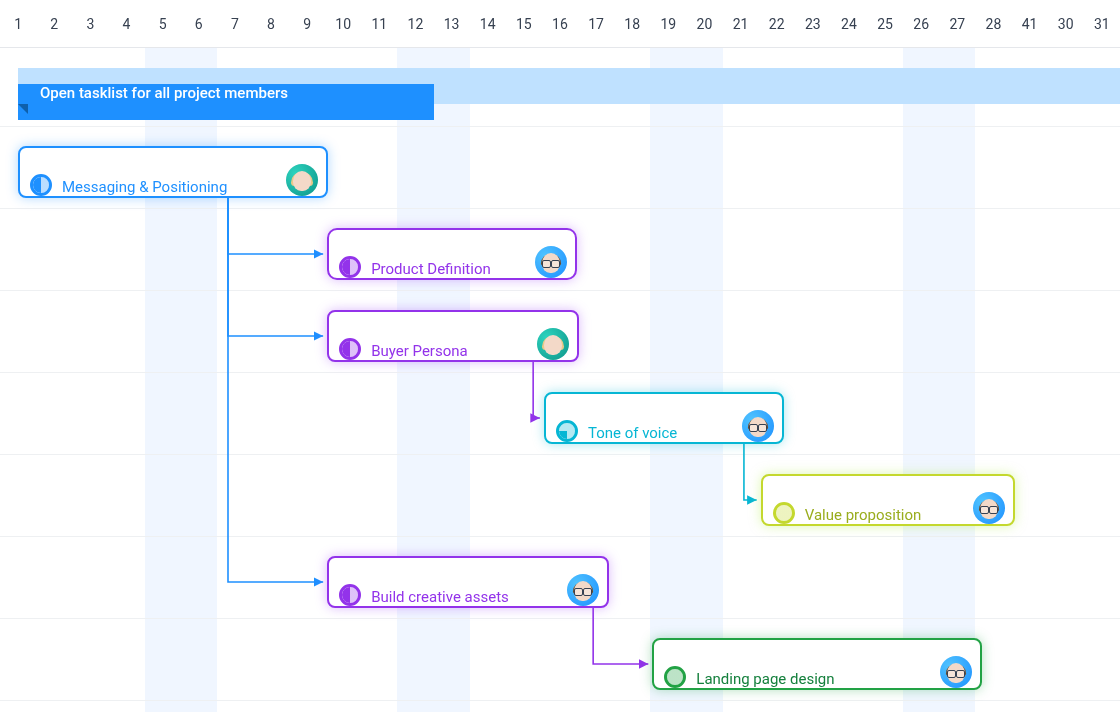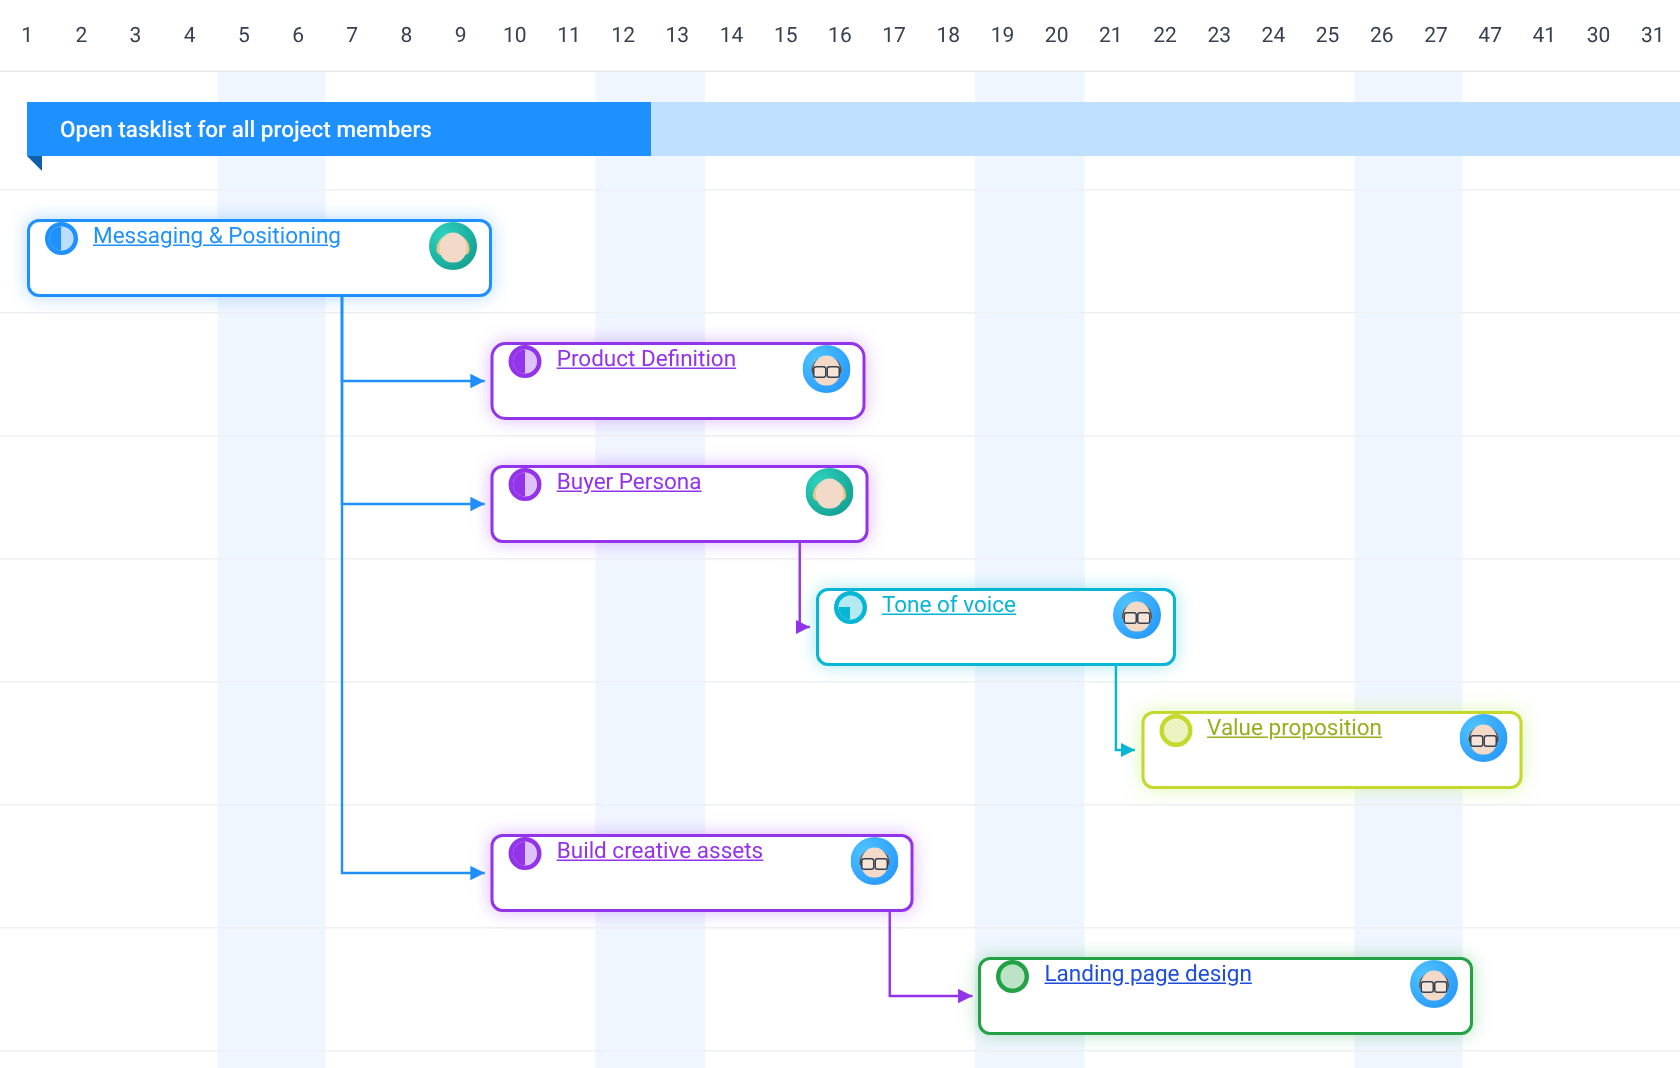--- a/index.html
+++ b/index.html
@@ -197,7 +197,7 @@
       <div class="day-cell">25</div>
       <div class="day-cell">26</div>
       <div class="day-cell">27</div>
-      <div class="day-cell">47</div>
+      <div class="day-cell">28</div>
       <div class="day-cell">41</div>
       <div class="day-cell">30</div>
       <div class="day-cell">31</div>

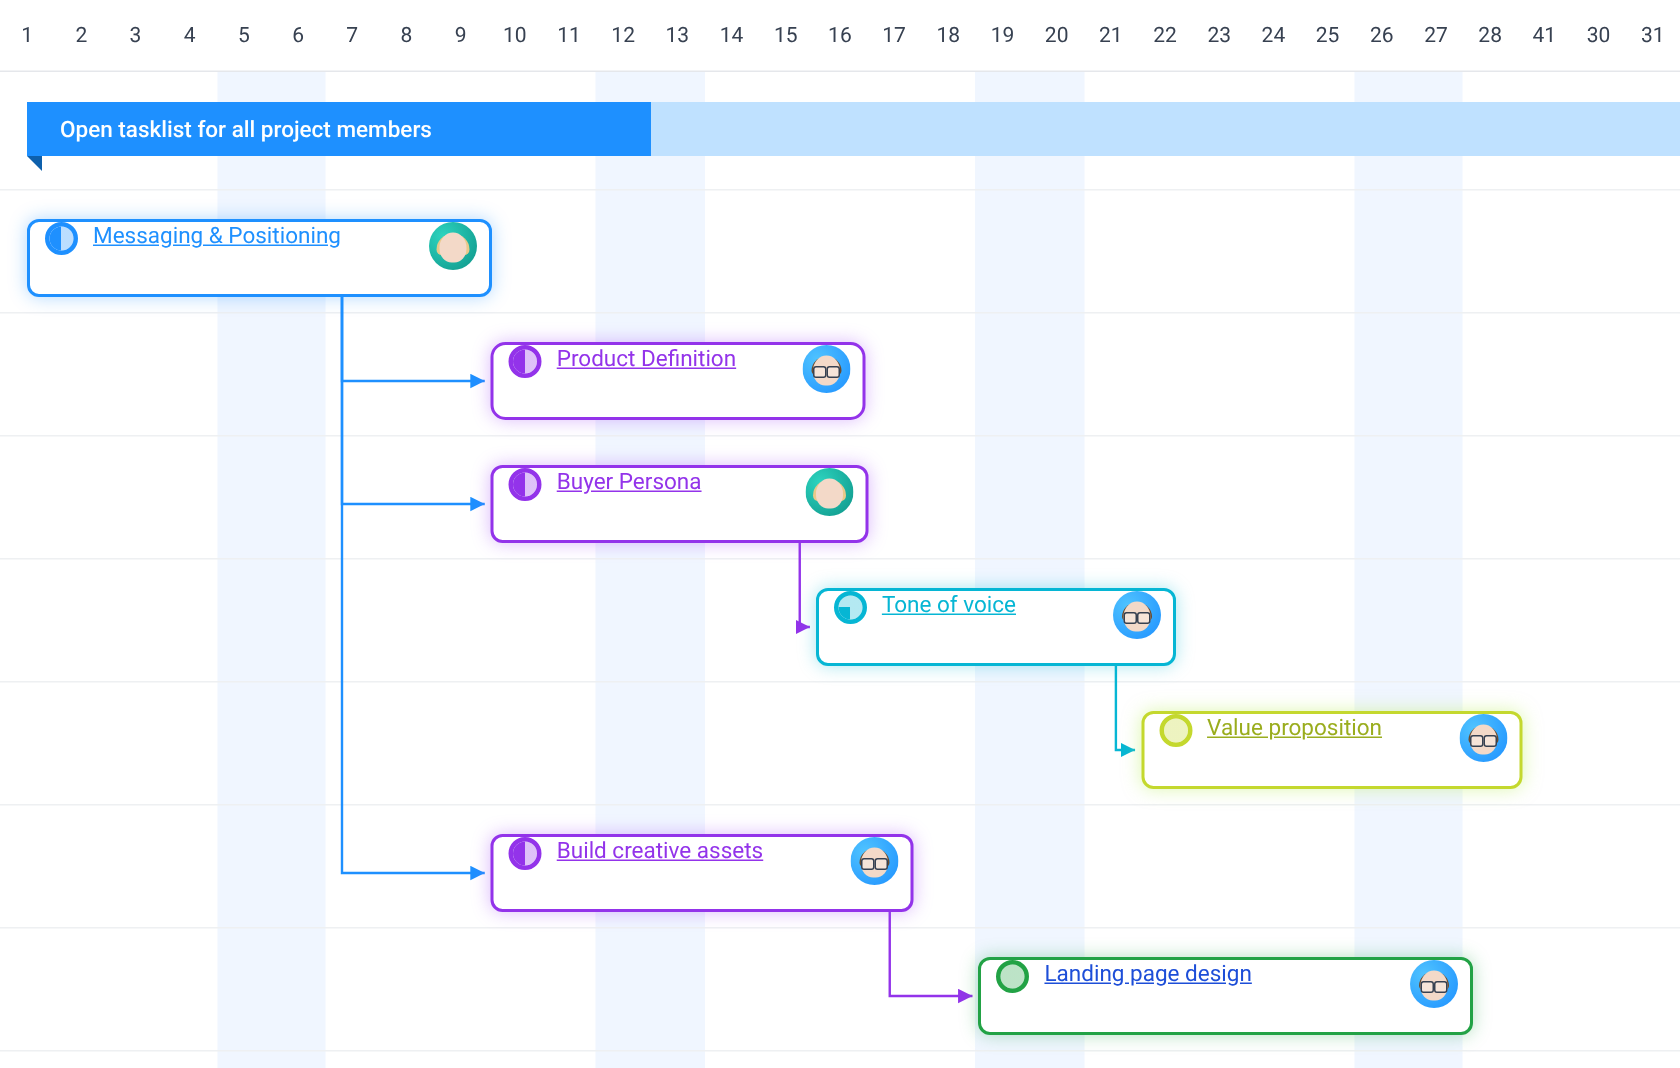--- a/index.html
+++ b/index.html
@@ -66,11 +66,10 @@
   }
   .banner-head {
     position: absolute;
-    left: 0; top: 0; height: 36px;
+    left: 0; top: 16px; height: 36px;
     background: #1e90ff;
     color: #fff;
     display: flex;
-    align-items: center;
     padding: 0 18px 0 22px;
     font-size: 15px;
     font-weight: 500;

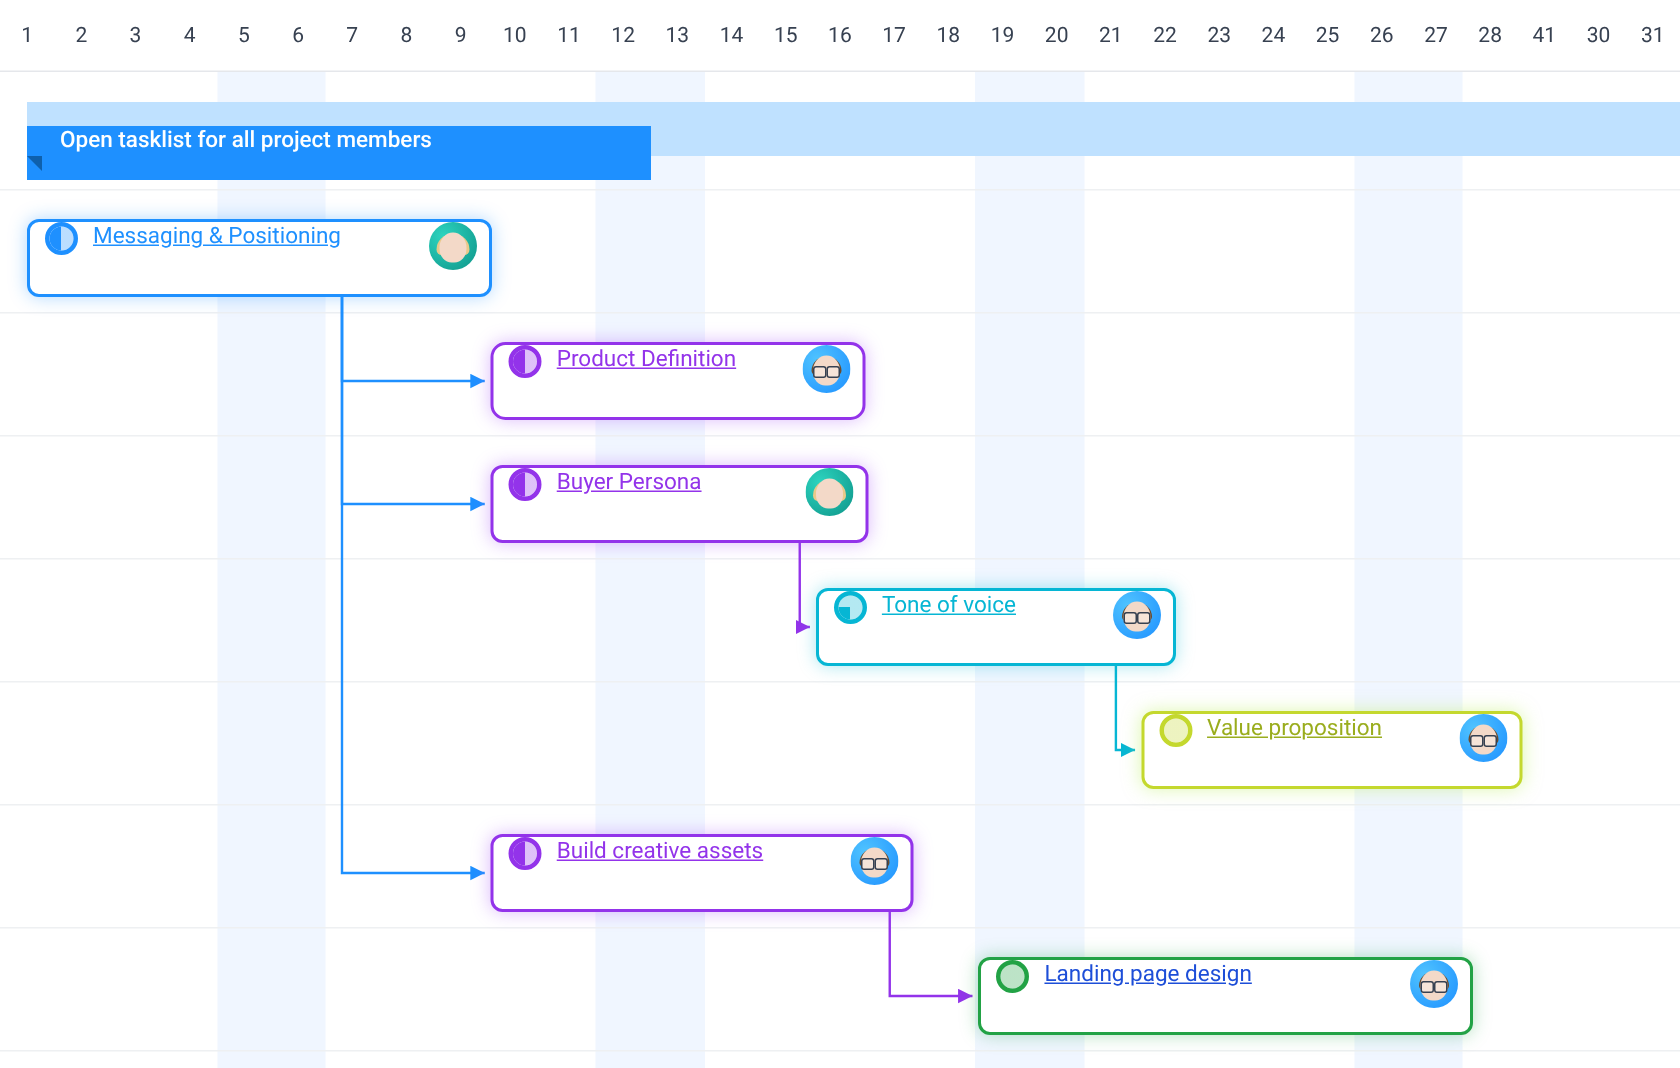--- a/index.html
+++ b/index.html
@@ -91,13 +91,12 @@
     border-radius: 8px;
     background: #fff;
     display: flex;
-    align-items: flex-start;
+    align-items: flex-end;
     padding: 0 8px 0 10px;
     gap: 10px;
     z-index: 3;
     font-size: 15px;
     font-weight: 400;
-    text-decoration: underline;
   }
   .task .progress-ring {
     width: 22px; height: 22px;

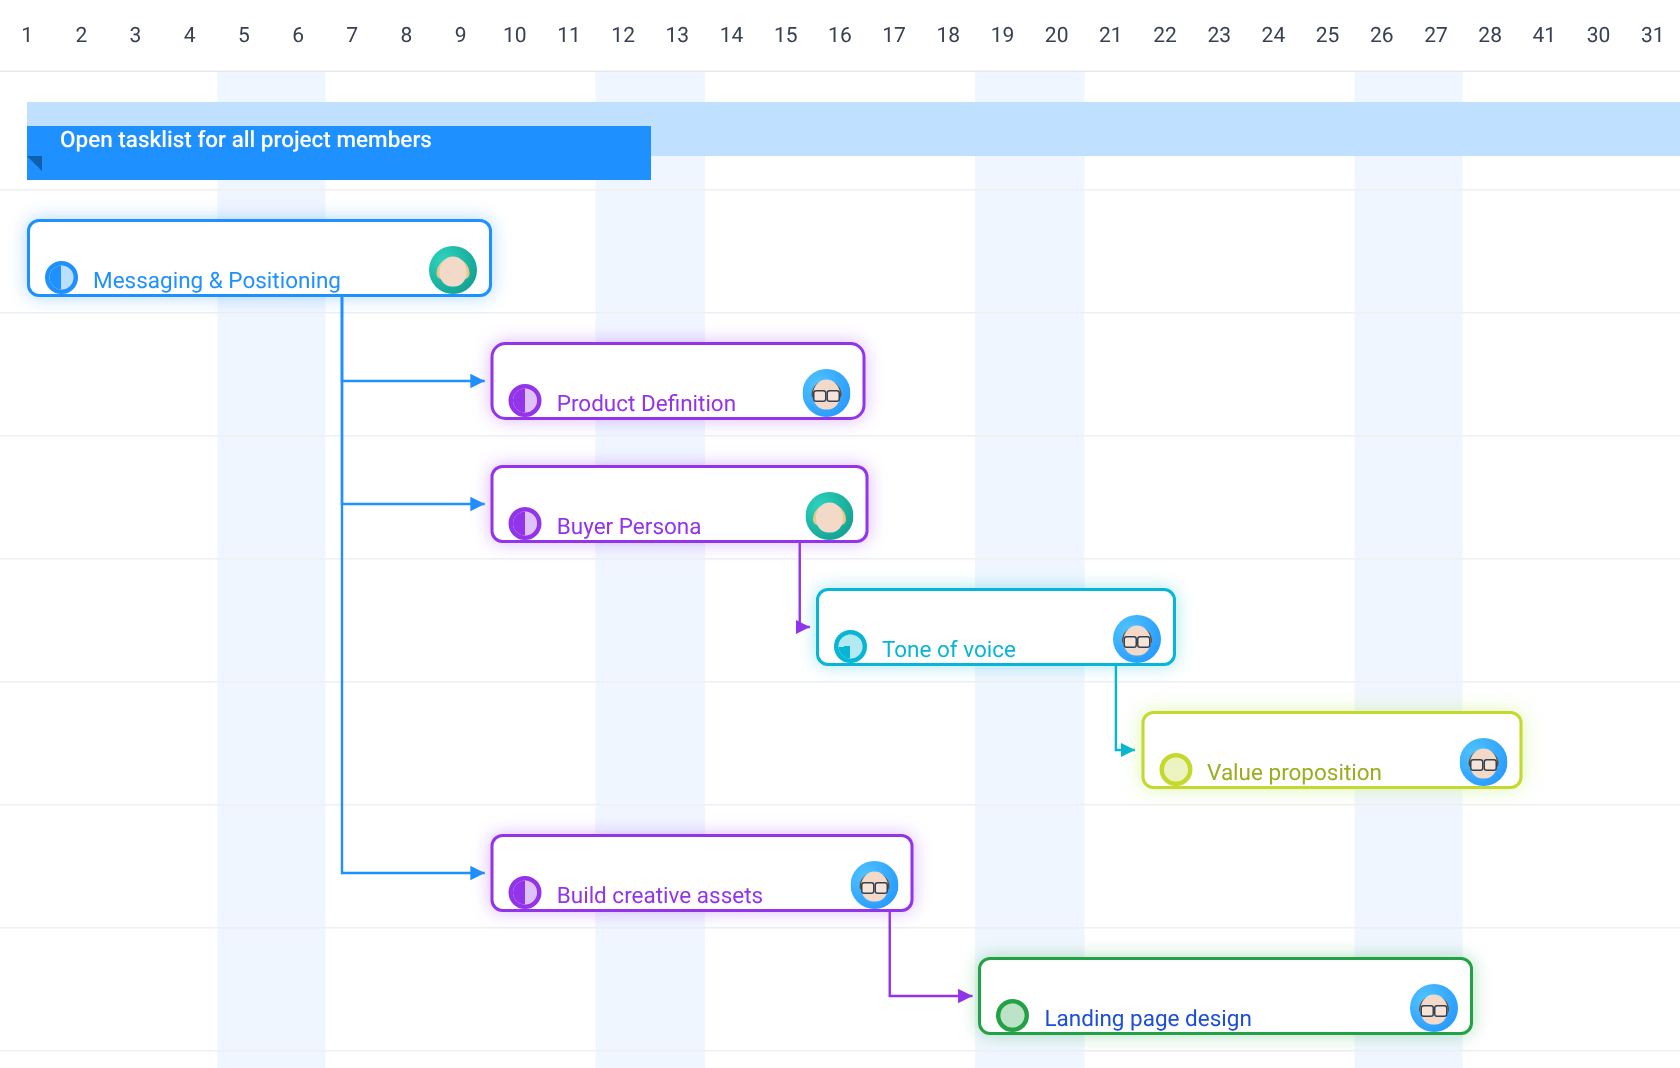--- a/index.html
+++ b/index.html
@@ -117,7 +117,7 @@
   .c-cyan   { border-color: #06b6d4; color: #06b6d4; box-shadow: 0 0 12px rgba(6,182,212,.35); }
   .c-lime   { border-color: #bef264; color: #a3b81a; box-shadow: 0 0 12px rgba(190,242,100,.5); }
   .c-lime   { border-color: #c4d82e; color: #9aad1e; }
-  .c-green  { border-color: #22a245; color: #1d4ed8; box-shadow: 0 0 12px rgba(34,162,69,.35); }
+  .c-green  { border-color: #22a245; color: #15803d; box-shadow: 0 0 12px rgba(34,162,69,.35); }
 
   
   svg.connectors {

